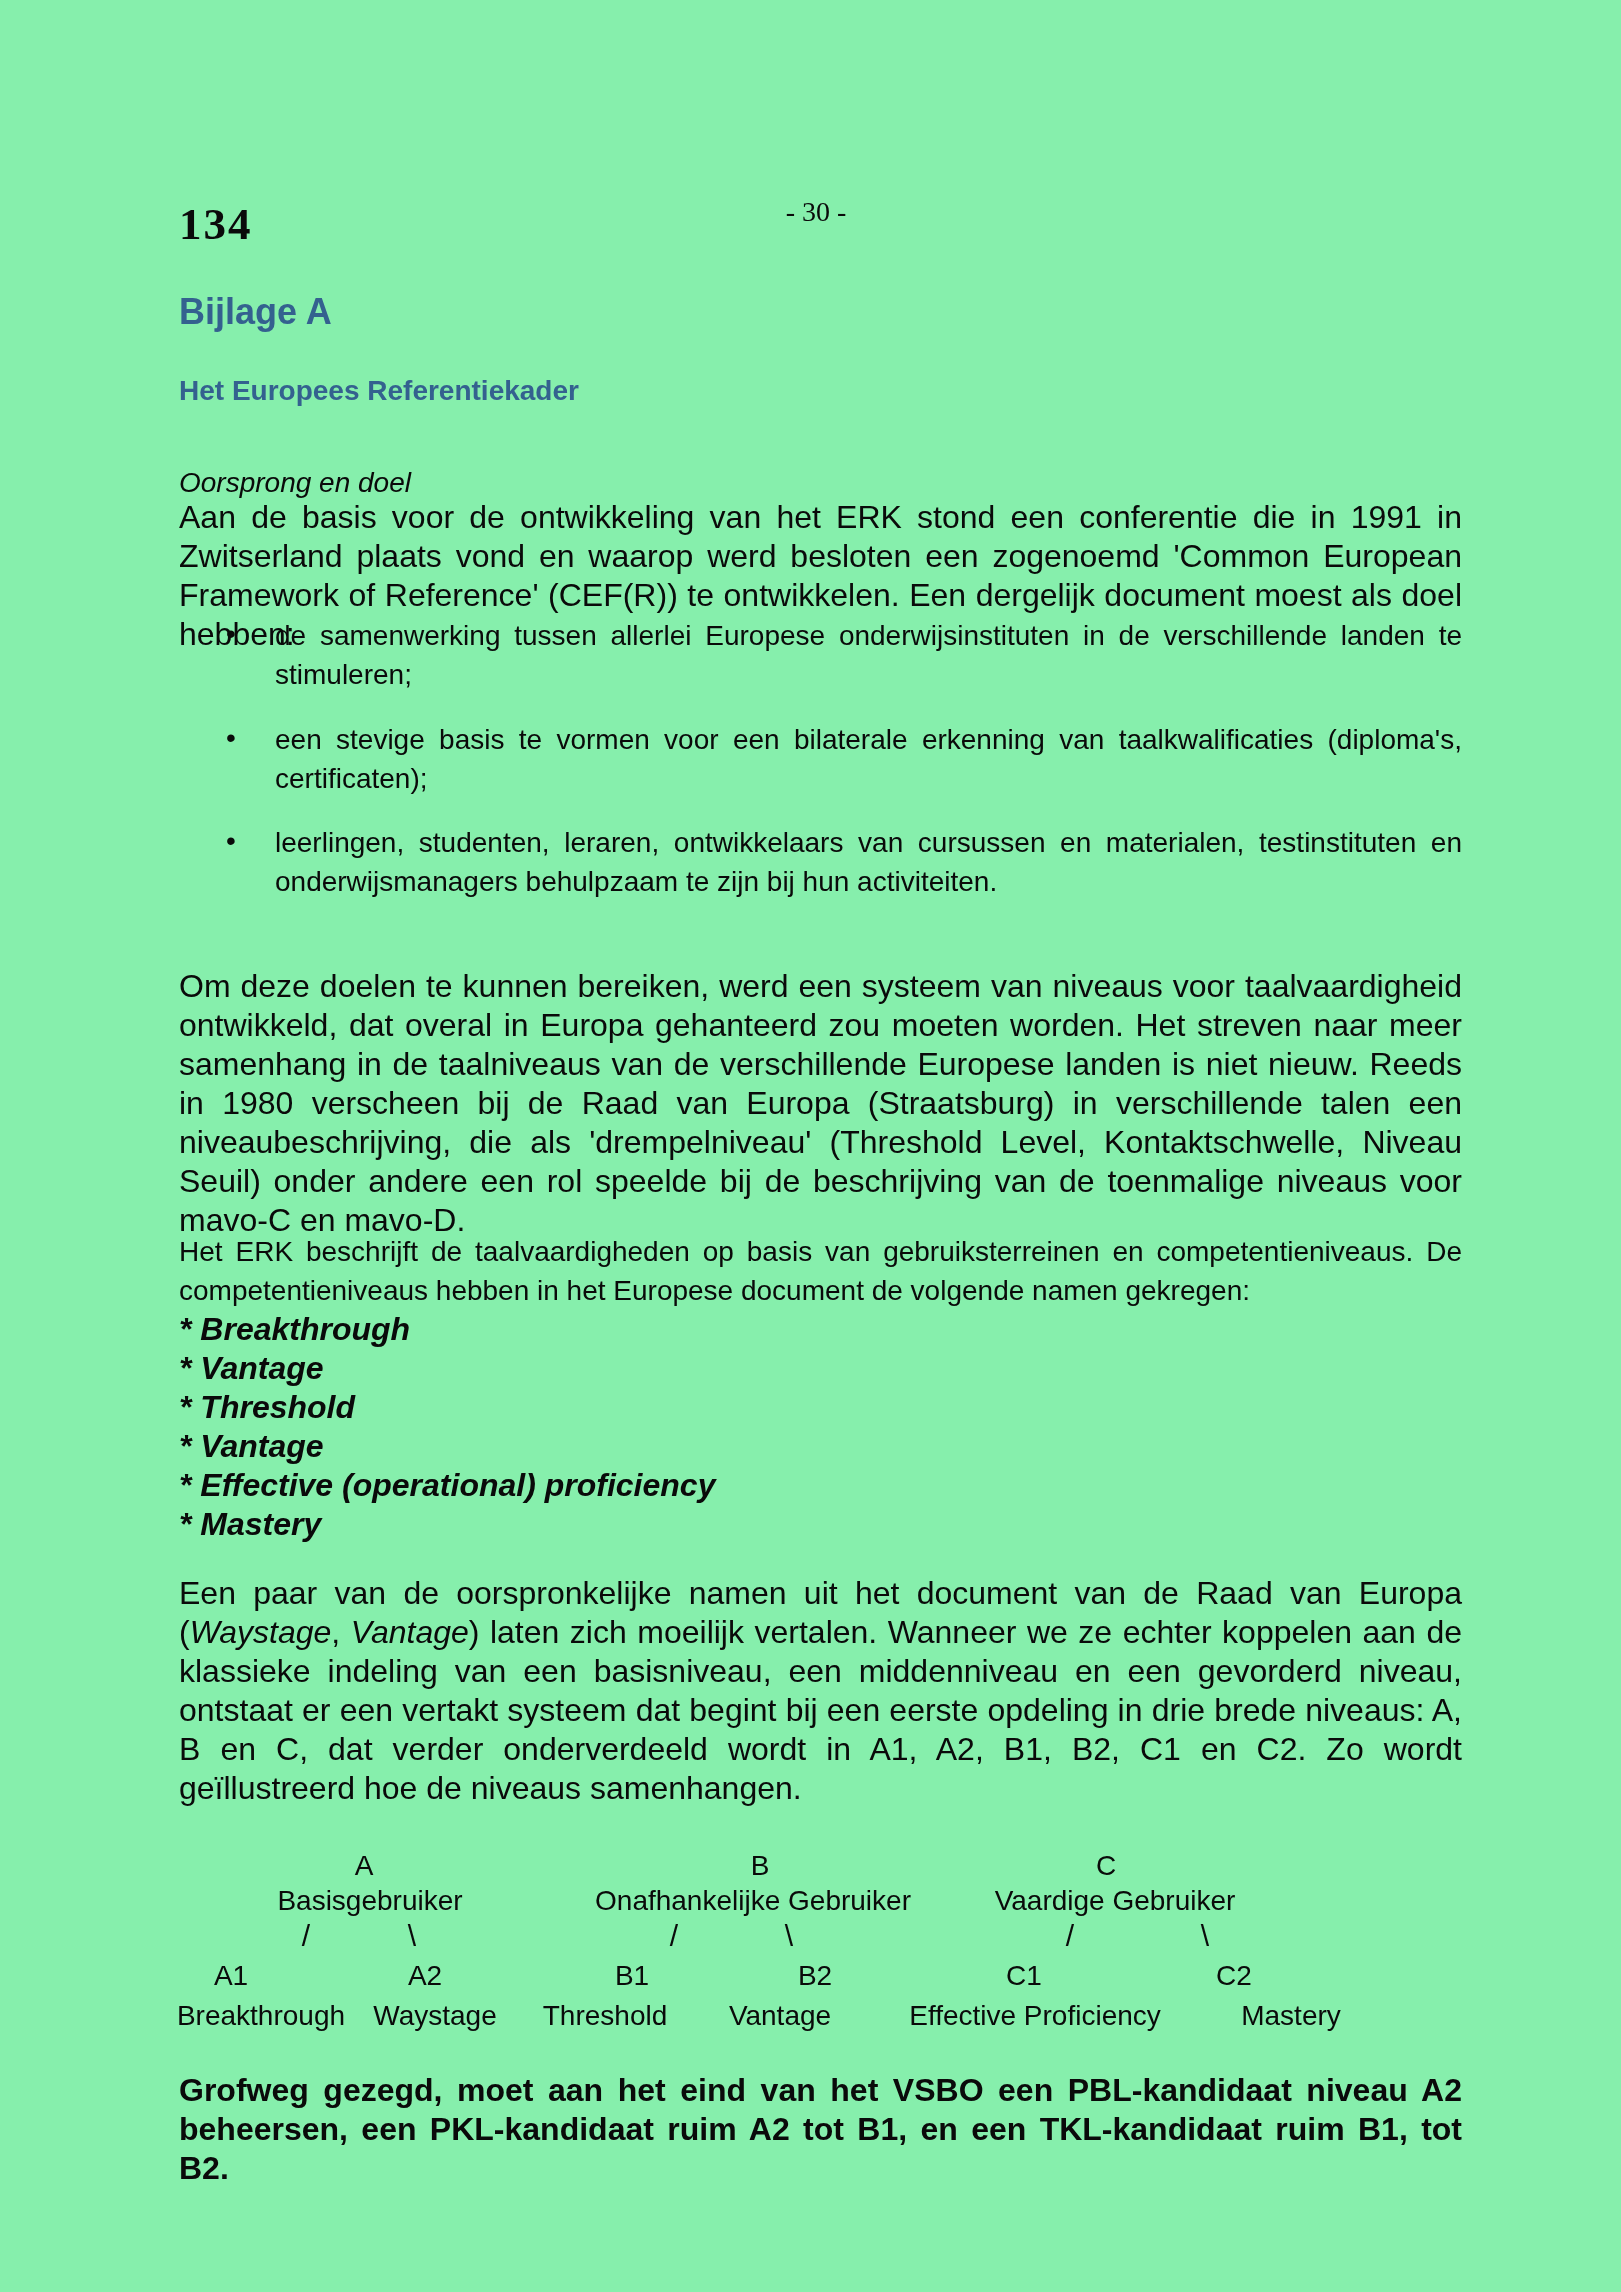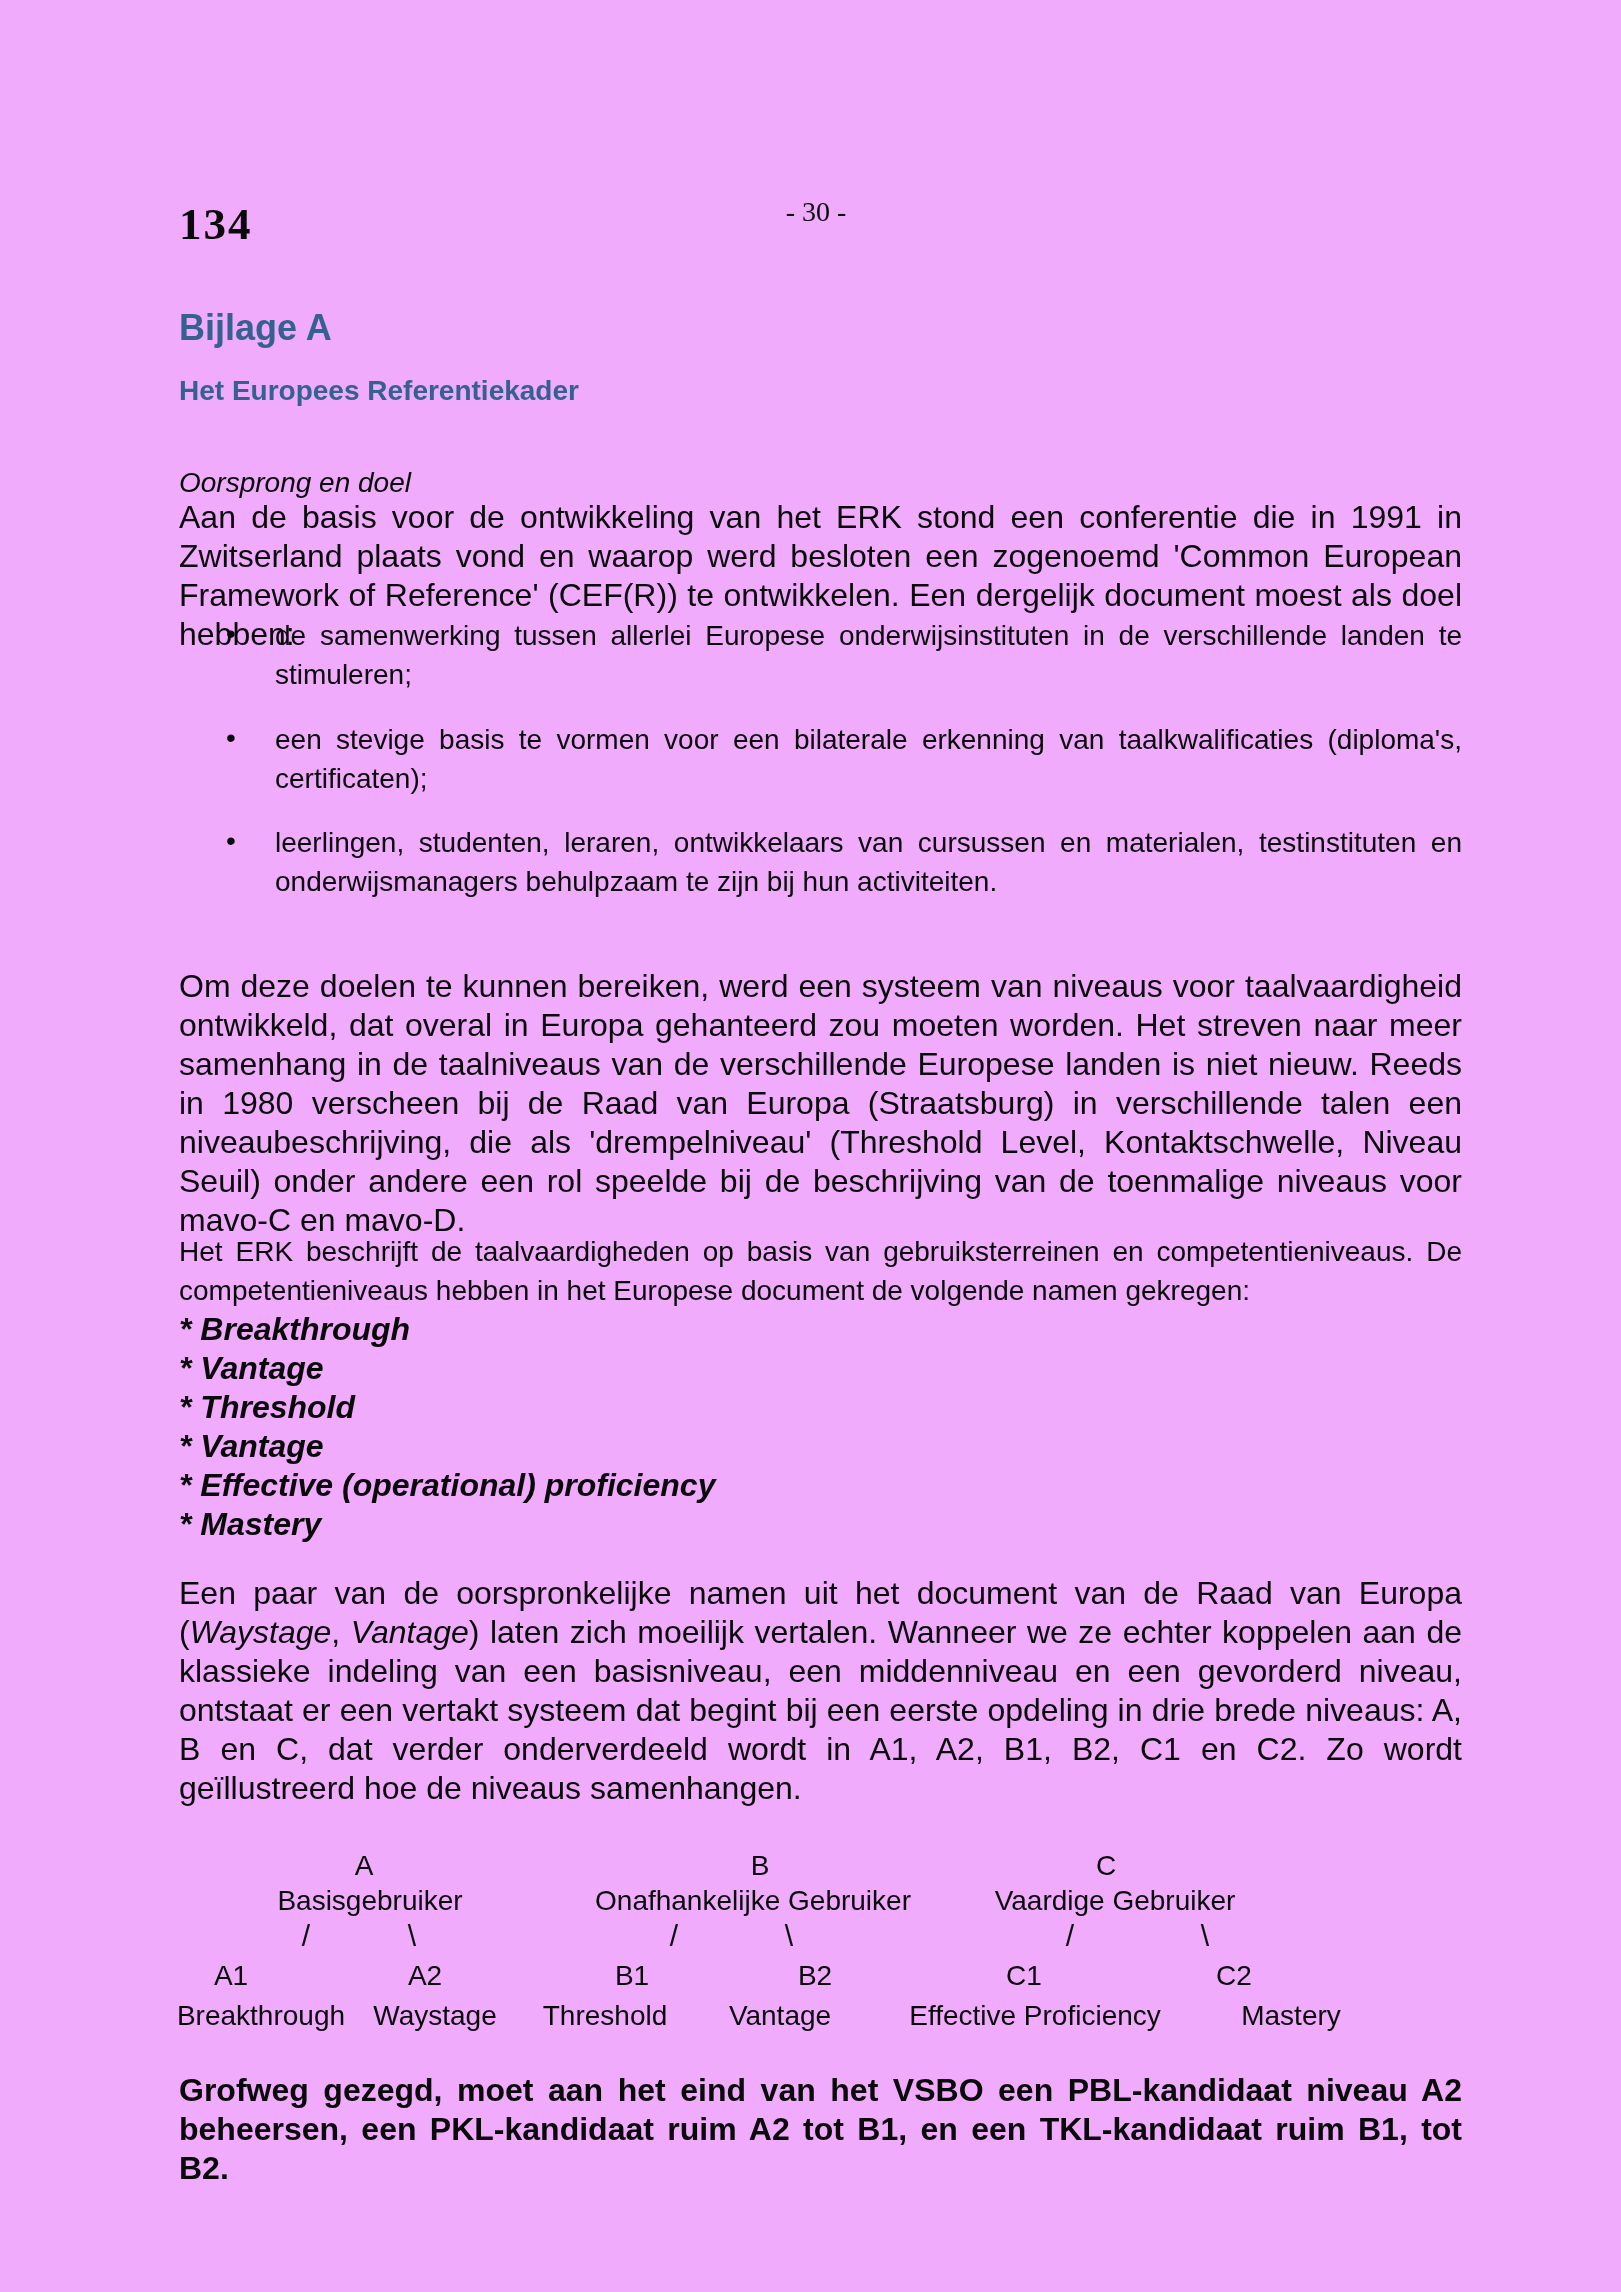--- a/index.html
+++ b/index.html
@@ -4,7 +4,7 @@
 <style>
   html,body{margin:0;padding:0;background:#ffffff;}
   .page{
-    position:relative;width:1621px;height:2293px;background:#f0abfc;
+    position:relative;width:1621px;height:2293px;background:#86efac;
     font-family:"Liberation Sans","DejaVu Sans",sans-serif;color:#0a0a0a;overflow:hidden;
   }
   .pnum{

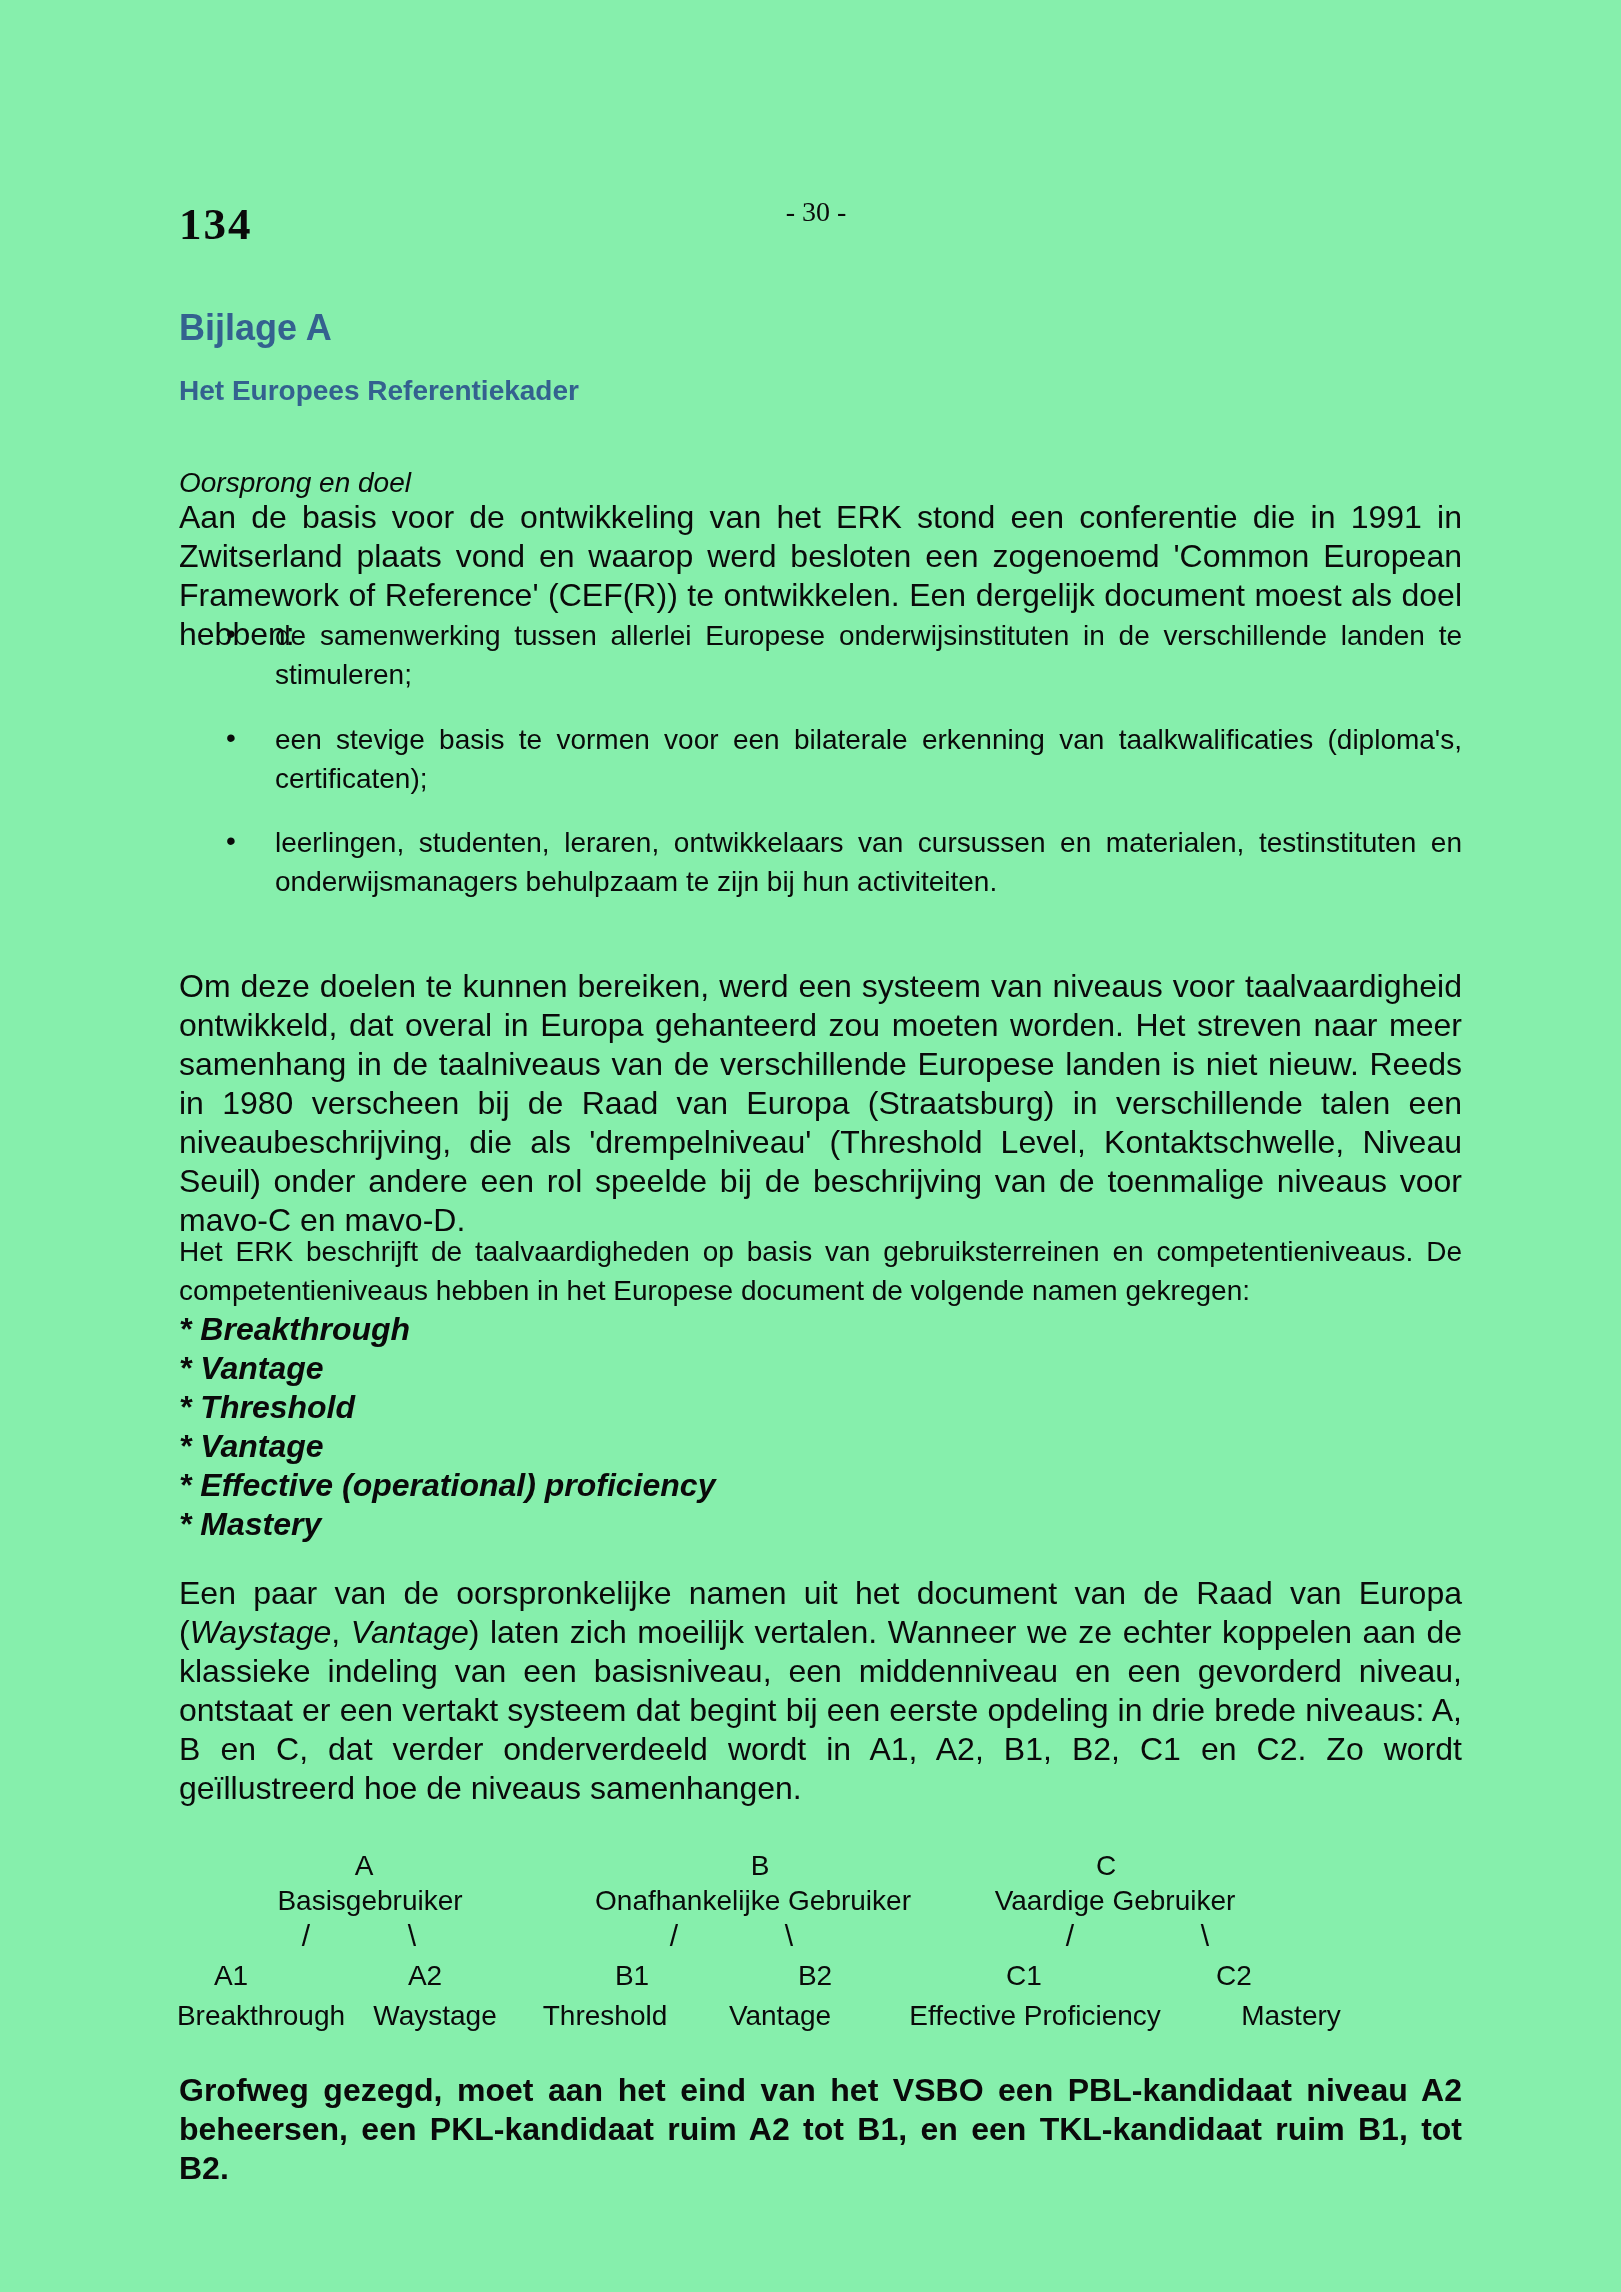--- a/index.html
+++ b/index.html
@@ -16,7 +16,7 @@
     position:absolute;left:718px;top:197px;width:196px;text-align:center;
     font-family:"Liberation Serif","DejaVu Serif",serif;font-size:28px;line-height:1.1;
   }
-  .h-appendix{position:absolute;left:179px;top:307px;margin:0;font-size:36px;font-weight:700;color:#34618f;}
+  .h-appendix{position:absolute;left:179px;top:291px;margin:0;font-size:36px;font-weight:700;color:#34618f;}
   .h-title{position:absolute;left:179px;top:375px;margin:0;font-size:28px;font-weight:700;color:#34618f;}
   .subhead{position:absolute;left:179px;top:465px;font-size:28px;font-style:italic;line-height:35px;}
   .body{

